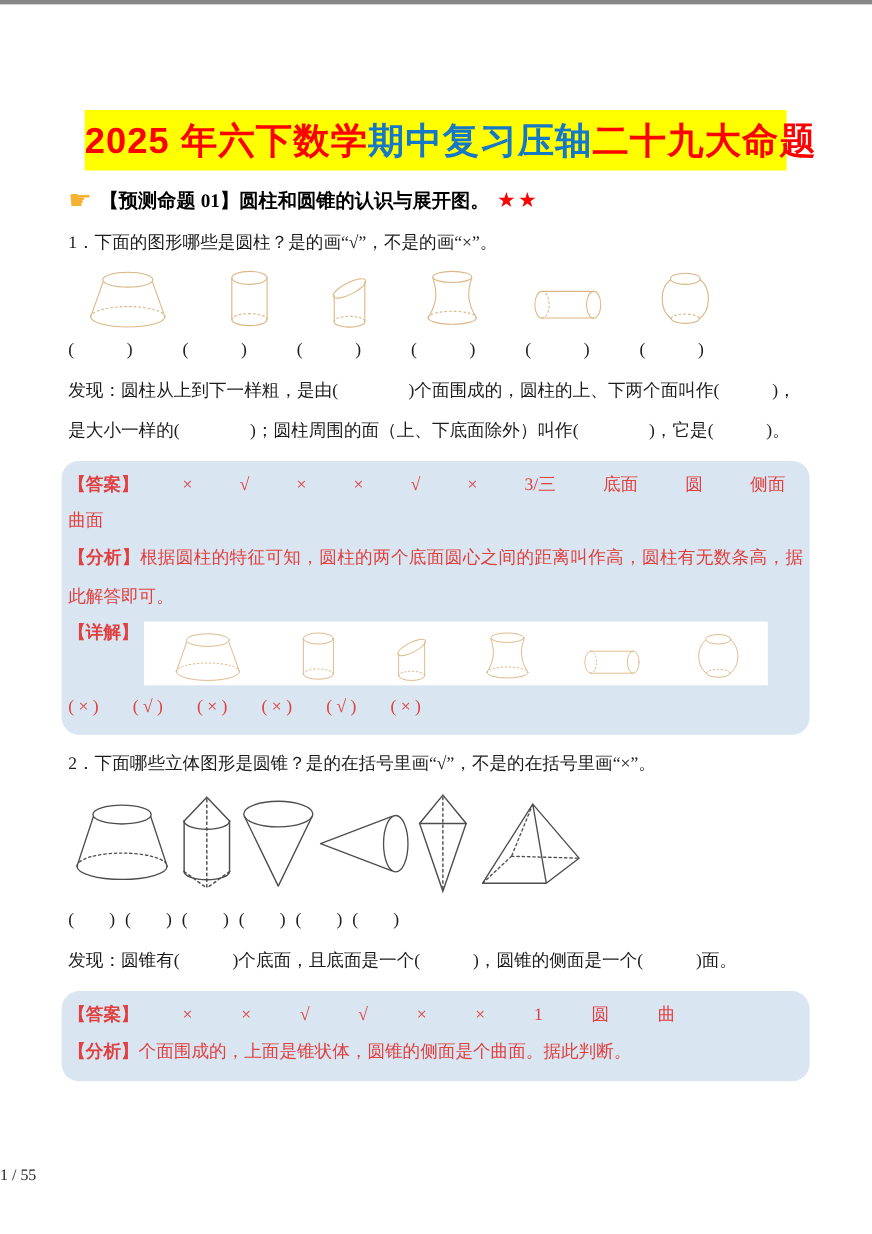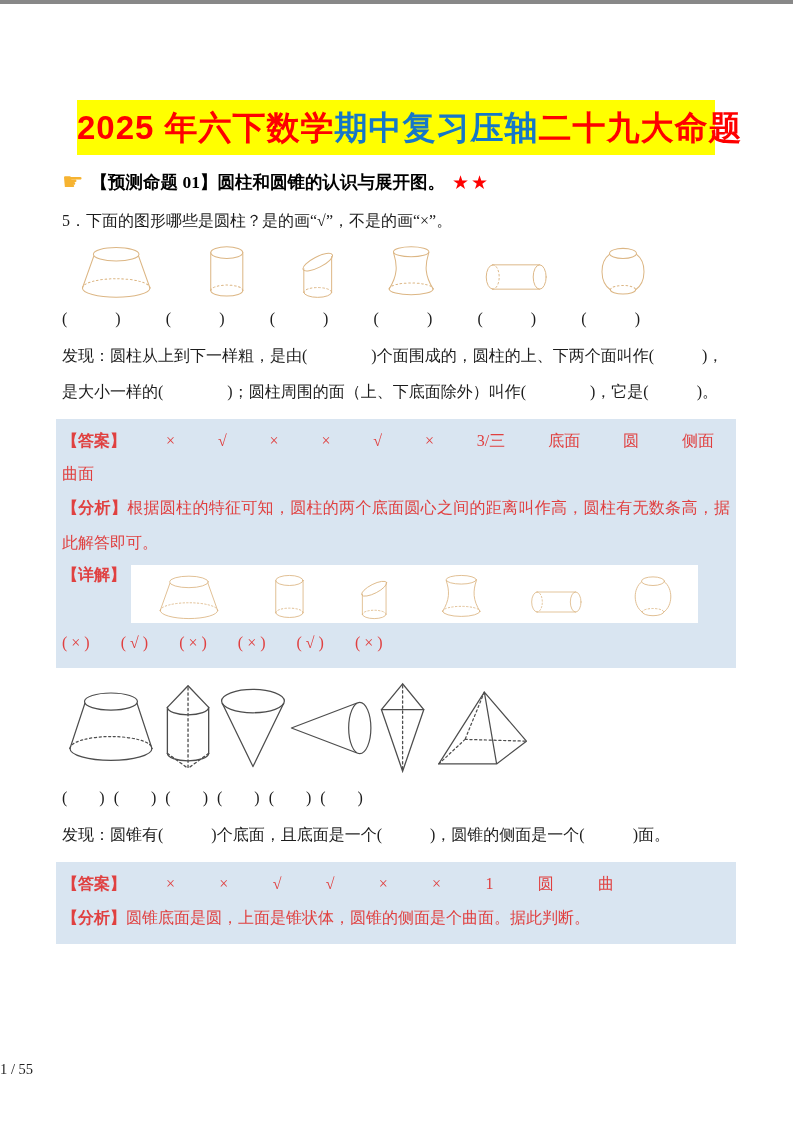--- a/index.html
+++ b/index.html
@@ -77,7 +77,7 @@
       <span class="stars">★★</span>
     </div>
 
-    <p class="qtext">5．下面的图形哪些是圆柱？是的画“√”，不是的画“×”。</p>
+    <p class="qtext">1．下面的图形哪些是圆柱？是的画“√”，不是的画“×”。</p>
 
     <div class="shape-row tan">
       <svg class="tan" height="54" viewBox="0 0 100 64">

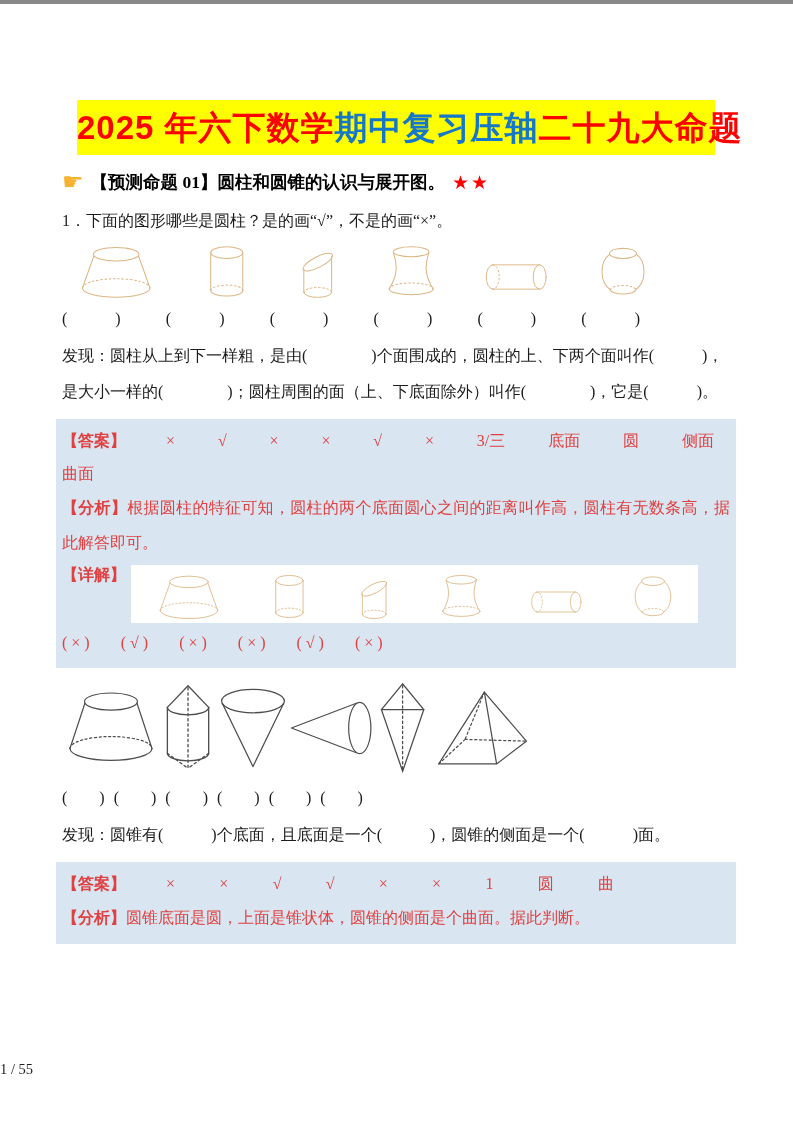--- a/index.html
+++ b/index.html
@@ -44,7 +44,7 @@
   .body-line{margin:0;line-height:36px;text-align:justify;}
   .mt6{margin-top:6px;}
   
-  .answer-block{background:#d9e5f1;margin:9px -6px 0 -6px;padding:5px 6px 9px 6px;color:#e04040;}
+  .answer-block{background:#d9e5f1;margin:9px -6px 0 -6px;padding:5px 6px 9px 6px;color:#e04040;border-radius:16px;}
   .label{font-weight:bold;color:#e04040;white-space:nowrap;}
   .ans-row{display:flex;line-height:33px;}
   .ans-values{flex:1;display:flex;justify-content:space-between;padding-left:40px;}

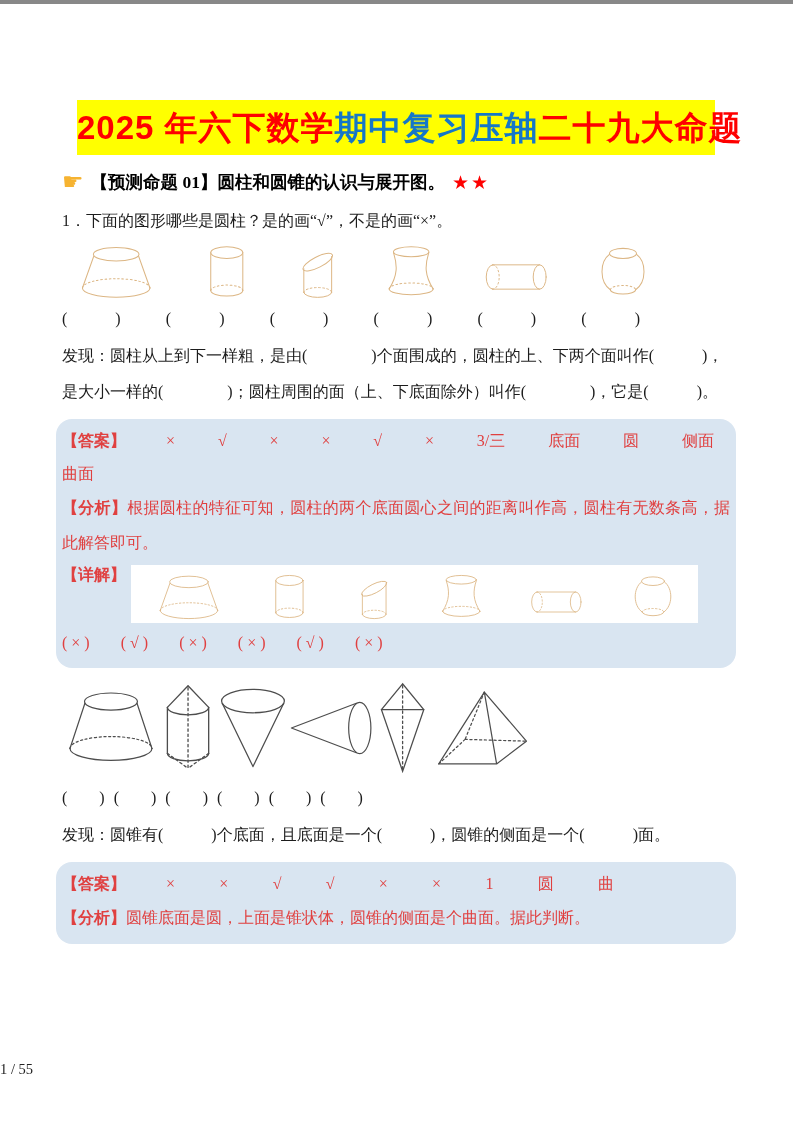--- a/index.html
+++ b/index.html
@@ -202,6 +202,7 @@
 
     </div>
 
+    <p class="qtext">2．下面哪些立体图形是圆锥？是的在括号里画“√”，不是的在括号里画“×”。</p>
 
     <div class="shape-row blk">
       <svg class="blk" height="82" viewBox="0 0 110 92">

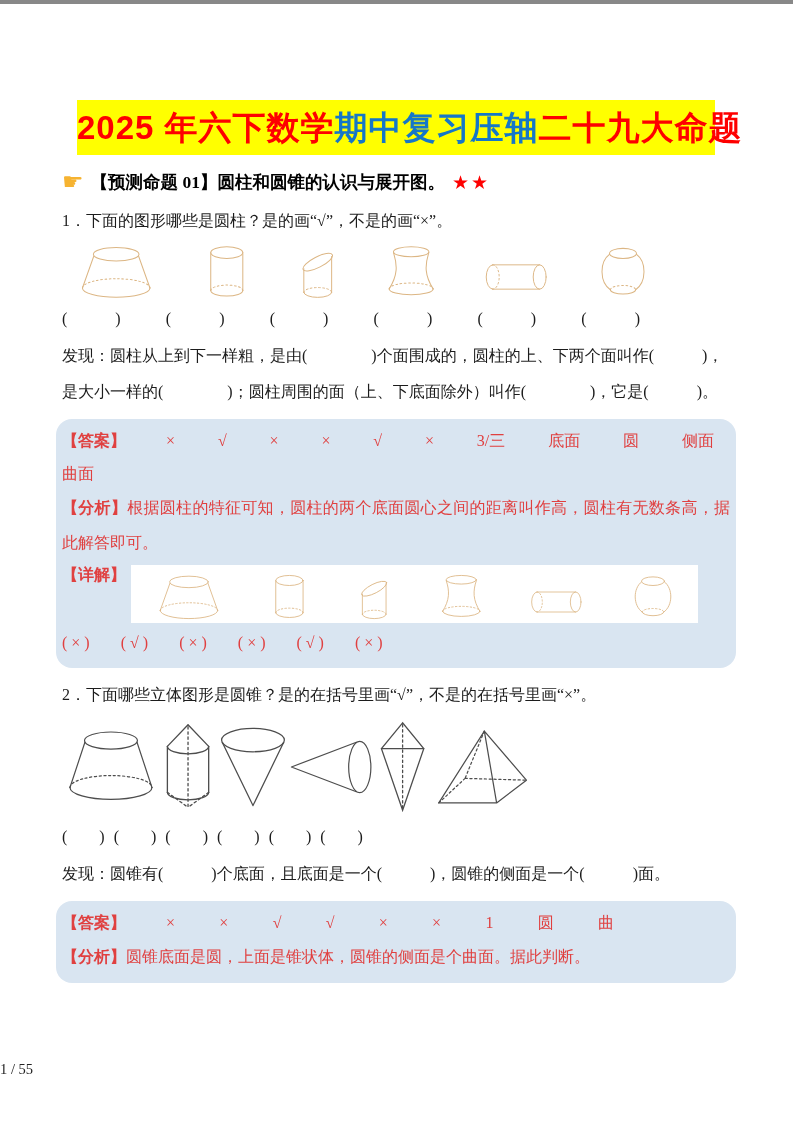--- a/index.html
+++ b/index.html
@@ -263,7 +263,7 @@
           <span>曲</span>
         </div>
       </div>
-      <p class="ans-para"><span class="label">【分析】</span><span>圆锥底面是圆，上面是锥状体，圆锥的侧面是个曲面。据此判断。</span></p>
+      <p class="ans-para"><span class="label">【分析】</span><span>个面围成的，上面是锥状体，圆锥的侧面是个曲面。据此判断。</span></p>
     </div>
 
   </div>

